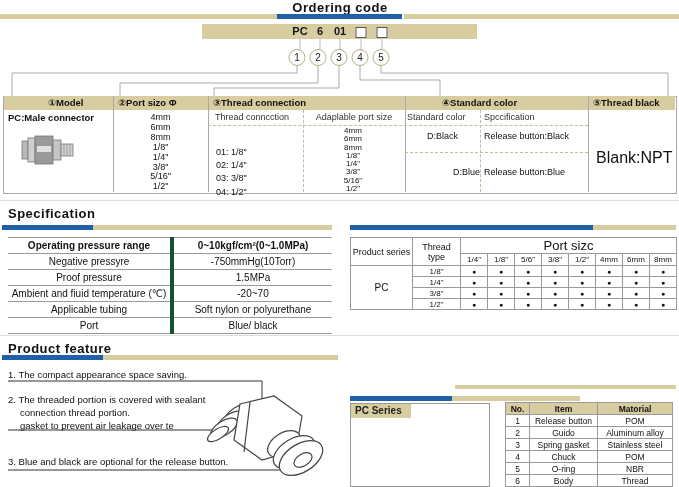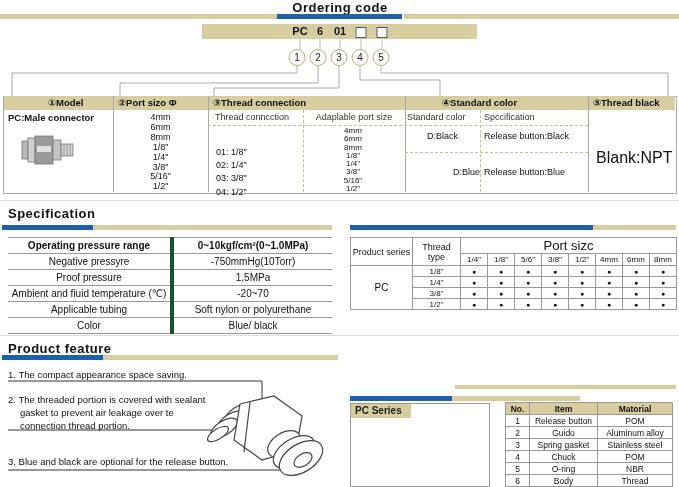--- a/index.html
+++ b/index.html
@@ -253,7 +253,7 @@
           <td>Soft nylon or polyurethane</td>
         </tr>
         <tr>
-          <td>Color</td>
+          <td>Port</td>
           <td>Blue/ black</td>
         </tr>
       </tbody>

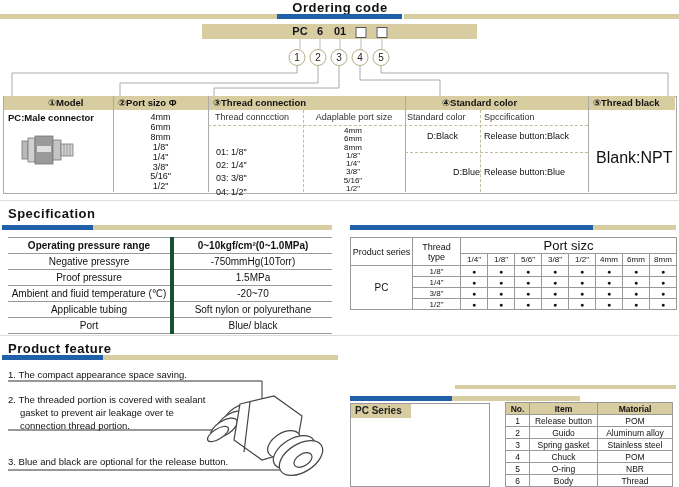--- a/index.html
+++ b/index.html
@@ -342,8 +342,8 @@
       </div>
       <div class="flist" style="top:393px;">
         <div>2. The threaded portion is covered with sealant</div>
+        <div class="cont">connection thread portion.</div>
         <div class="cont">gasket to prevent air leakage over te</div>
-        <div class="cont">connection thread portion.</div>
       </div>
       <div class="flist" style="top:455px;">
         <div>3. Blue and black are optional for the release button.</div>

